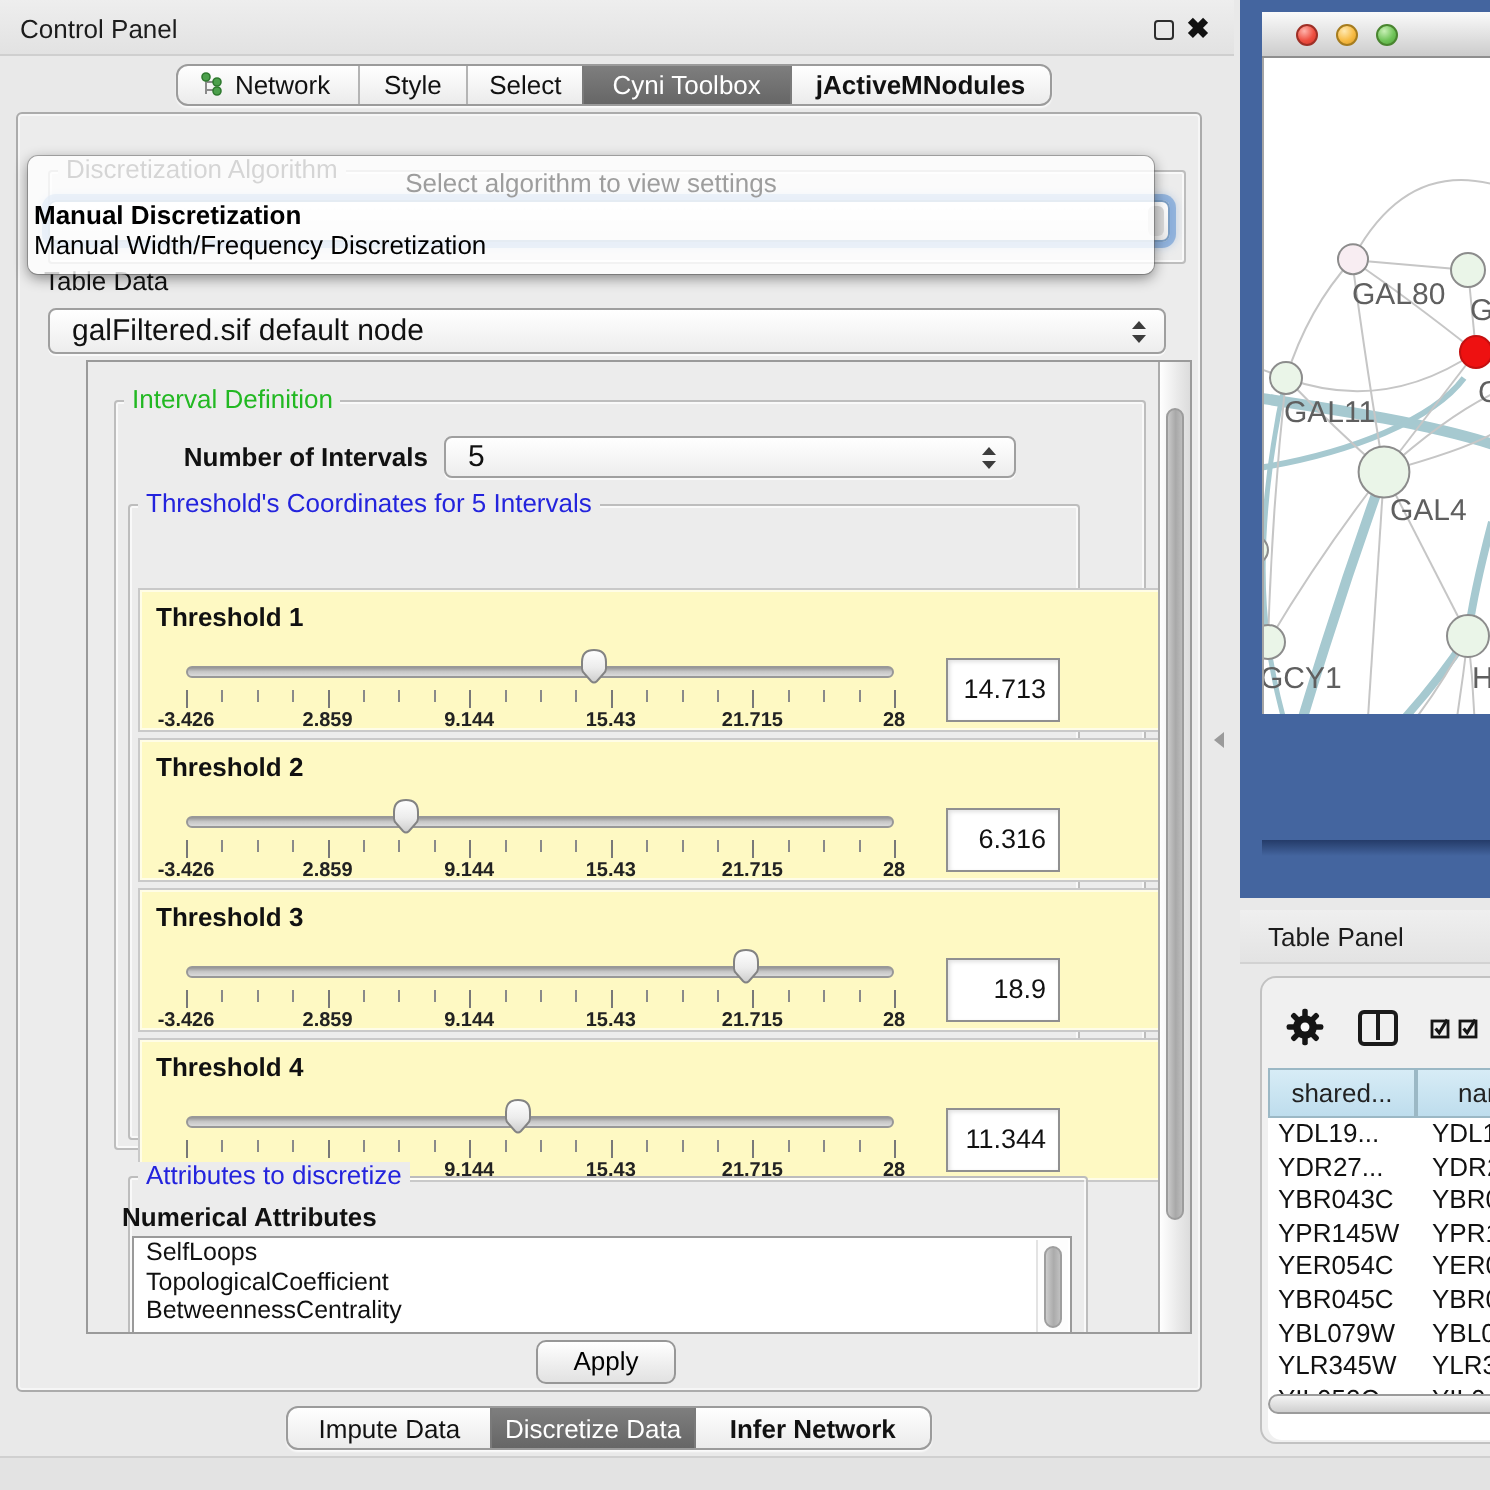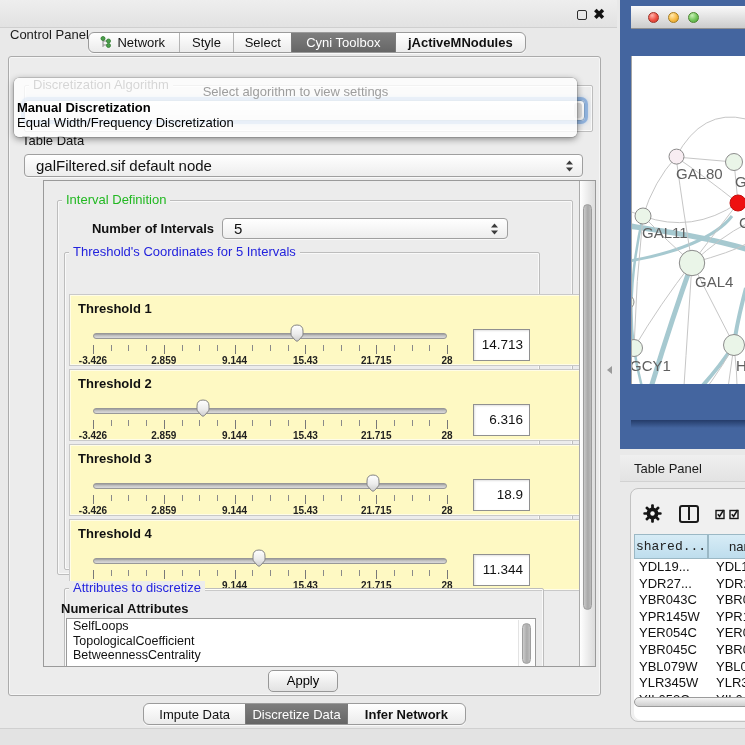--- a/index.html
+++ b/index.html
@@ -10,7 +10,7 @@
   
   #cp-titlebar { position:absolute; left:0; top:0; width:617px; height:28px;
     background:linear-gradient(#eeeeee,#e2e2e2); border-bottom:1px solid #cfcfcf; }
-  #cp-title { position:absolute; left:10px; top:7px; font-size:13px; color:#1c1c1c;margin-top:20px; }
+  #cp-title { position:absolute; left:10px; top:7px; font-size:13px; color:#1c1c1c; }
   #float-icon { position:absolute; left:577px; top:10px; width:10px; height:10px;
     border:1.5px solid #2c2c2c; border-radius:2px; background:transparent; }
   #close-icon { position:absolute; left:592px; top:4px; width:14px; height:20px;

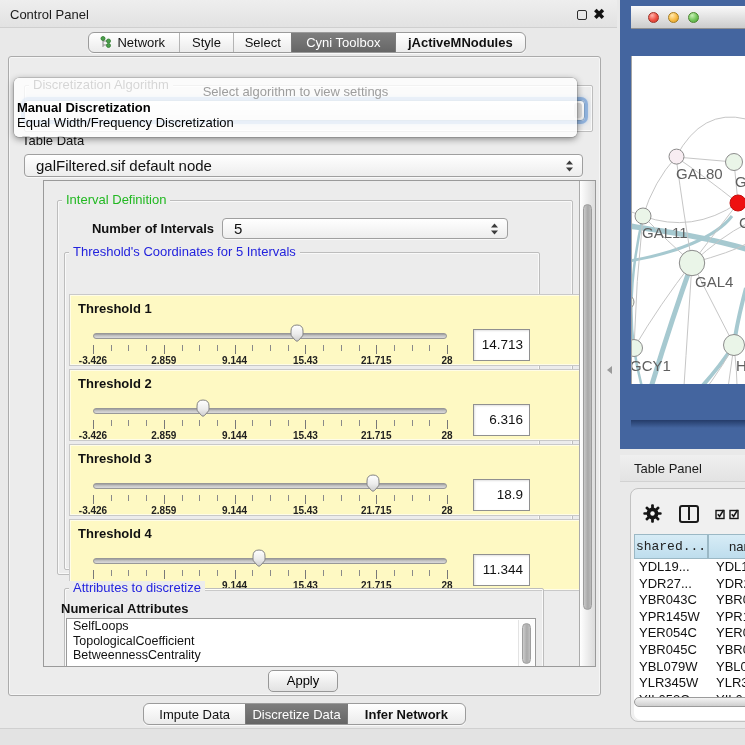--- a/index.html
+++ b/index.html
@@ -331,7 +331,7 @@
   <div id="alg-popup">
     <div class="pop-row" id="pop-prompt">Select algorithm to view settings</div>
     <div class="pop-row" id="pop-item1">Manual Discretization</div>
-    <div class="pop-row" id="pop-item2">Equal Width/Frequency Discretization</div>
+    <div class="pop-row" id="pop-item2">Manual Width/Frequency Discretization</div>
   </div>
 
   <div id="collapse-arrow"></div>

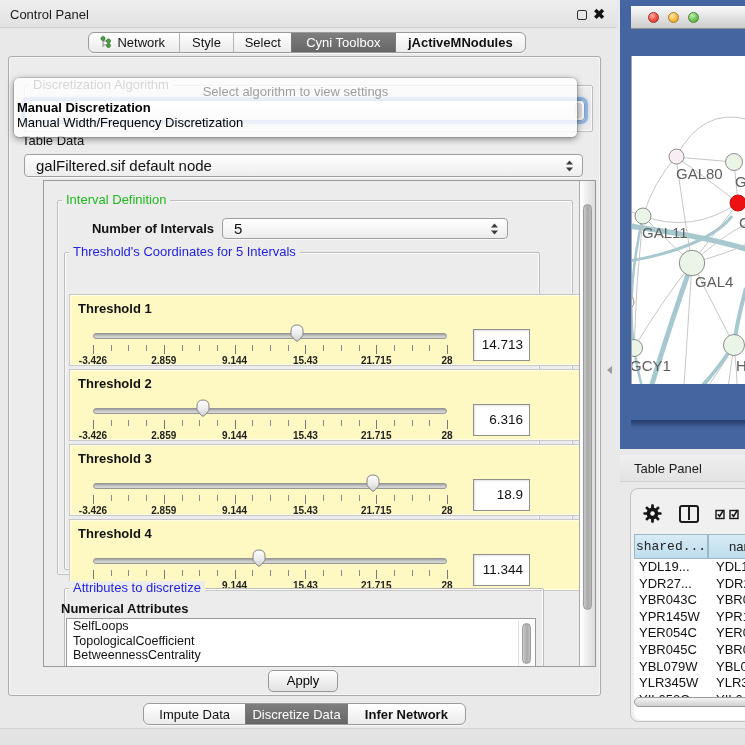--- a/index.html
+++ b/index.html
@@ -112,7 +112,7 @@
   #tl-yellow{ left:37px; background:radial-gradient(circle at 35% 28%, #ffe9b0, #f7bb45 55%, #d99b22); border:1px solid #a67c1e; }
   #tl-green { left:57px; background:radial-gradient(circle at 35% 28%, #c8f0b5, #71c45a 55%, #4fa338); border:1px solid #49852f; }
   #net-canvas { position:absolute; left:11px; top:29px; right:0; height:328px; background:#ffffff;
-    border-left:1px solid #a5a5a5; overflow:hidden;margin-top:27px; }
+    border-left:1px solid #a5a5a5; overflow:hidden; }
 
   
   #collapse-arrow { position:absolute; left:607px; top:366px; width:0; height:0;

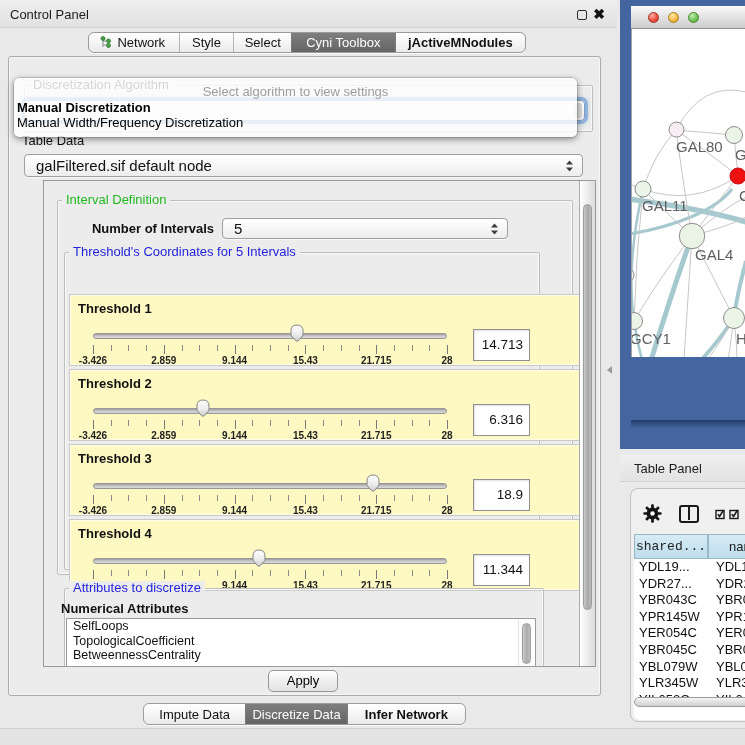--- a/index.html
+++ b/index.html
@@ -423,7 +423,7 @@
       <path d="M16.8 6.2 L18.6 8.4 L22.6 1.8" fill="none" stroke="#161616" stroke-width="1.6"></path>
     </svg>
     <div id="tp-table">
-      <div class="th-cell" style="left:0px; width:74px;font-family:Liberation Mono, monospace;"><span>shared...</span></div>
+      <div class="th-cell" style="left:0px; width:74px;"><span>shared...</span></div>
       <div class="th-cell" style="left:74px; width:86px; text-align:left; padding-left:20px;"><span>name</span></div>
       <div id="tp-rows">
           <div class="tp-row"><span class="c1">YDL19...</span><span class="c2">YDL1</span></div>

